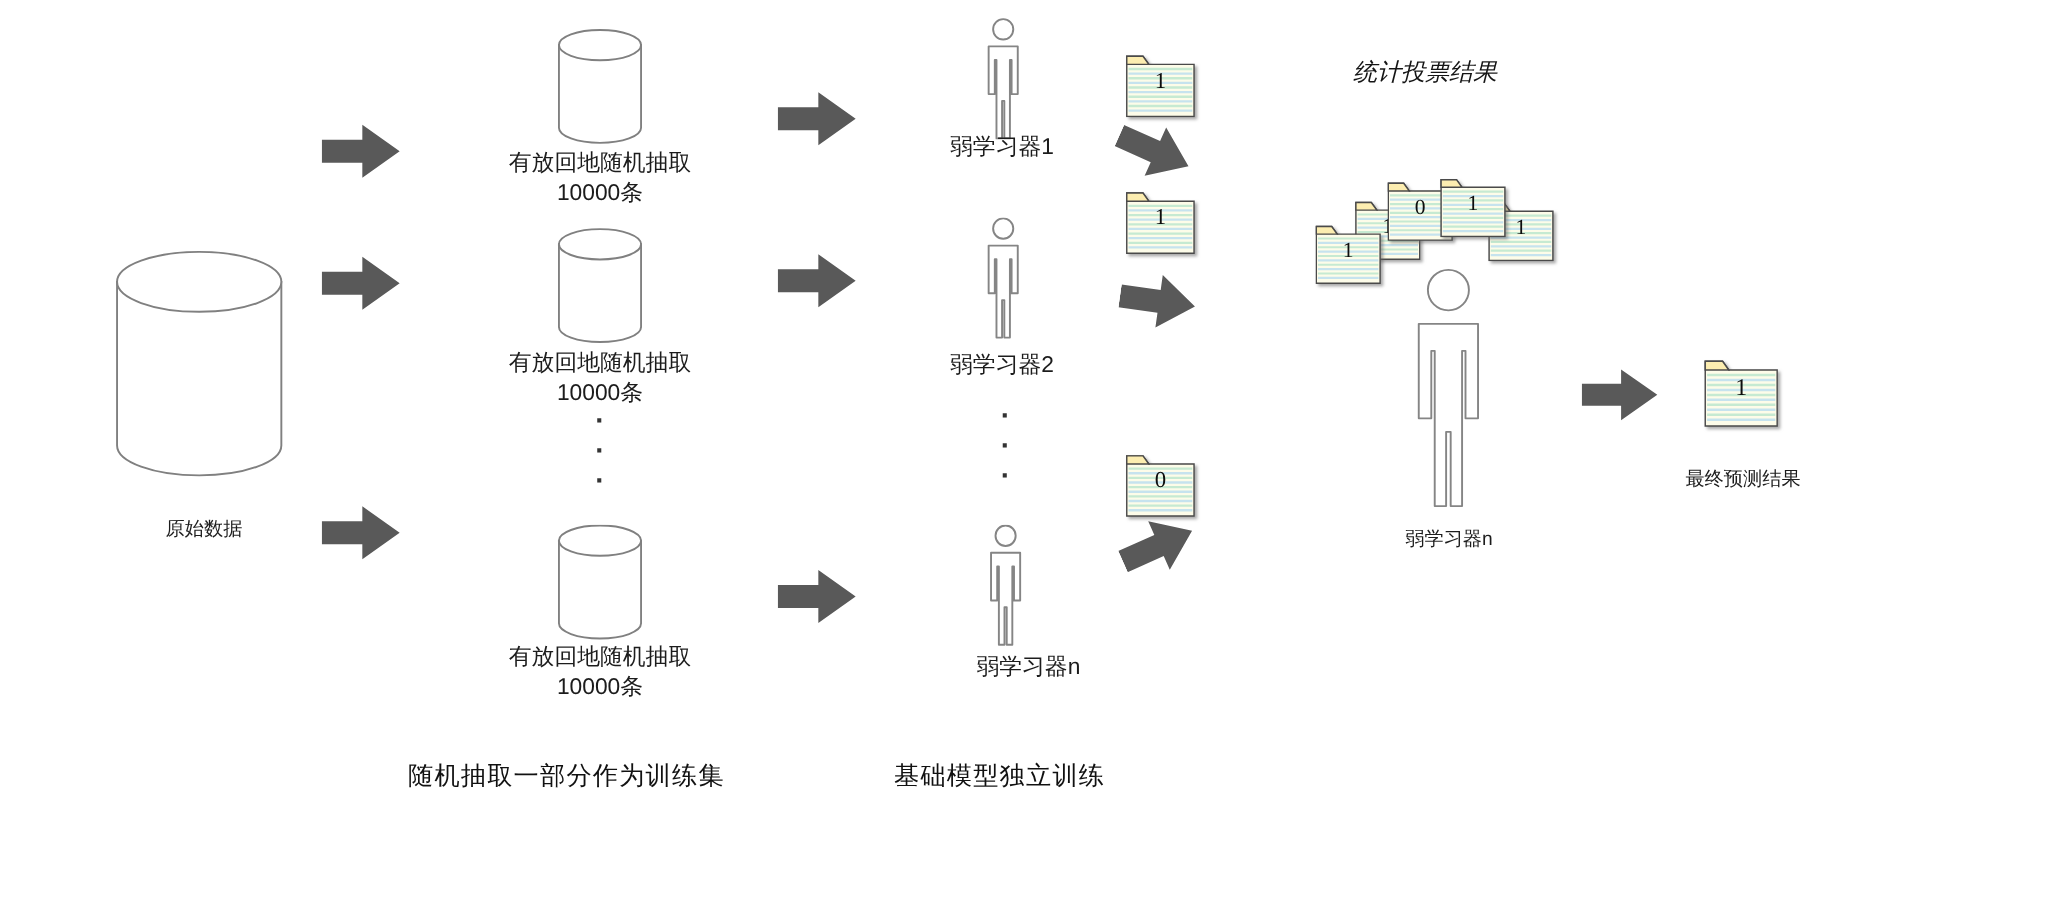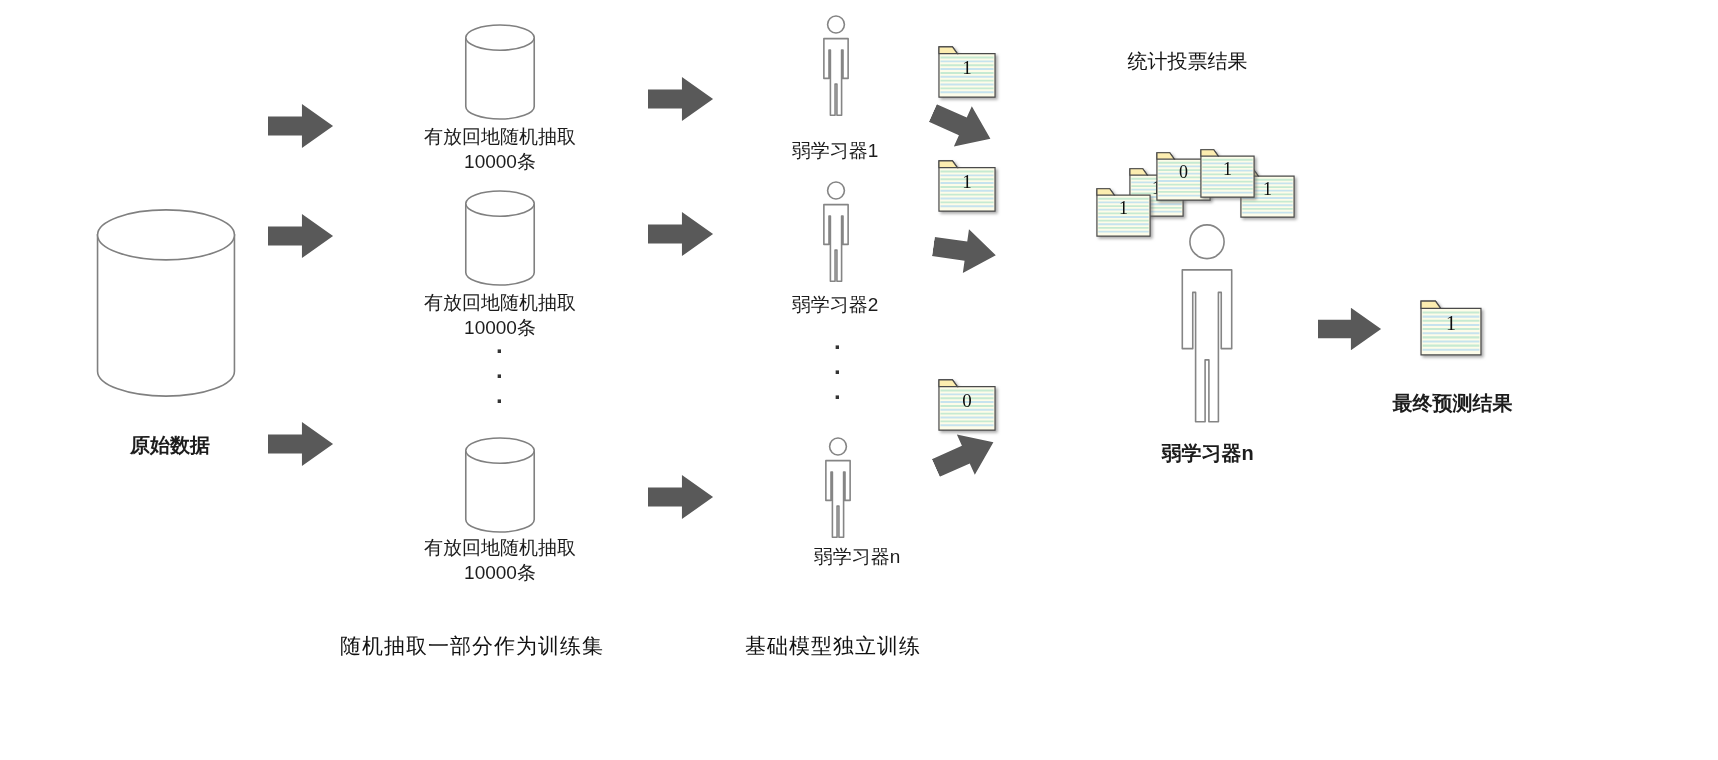--- a/index.html
+++ b/index.html
@@ -17,7 +17,7 @@
   .doc svg { display:block; filter:drop-shadow(2px 2.5px 1.5px rgba(100,100,100,0.55)); }
   .doc-num { position:absolute; left:0; right:0; text-align:center;
              font-family:"Liberation Serif","DejaVu Serif",serif; color:#0d0d0d; }
-  .vtitle { position:absolute; text-align:center; font-size:20px; line-height:1.5; color:#141414; }
+  .vtitle { position:absolute; text-align:center; font-size:20px; line-height:1.5; color:#141414;font-style:italic; }
 </style>
 </head>
 <body>

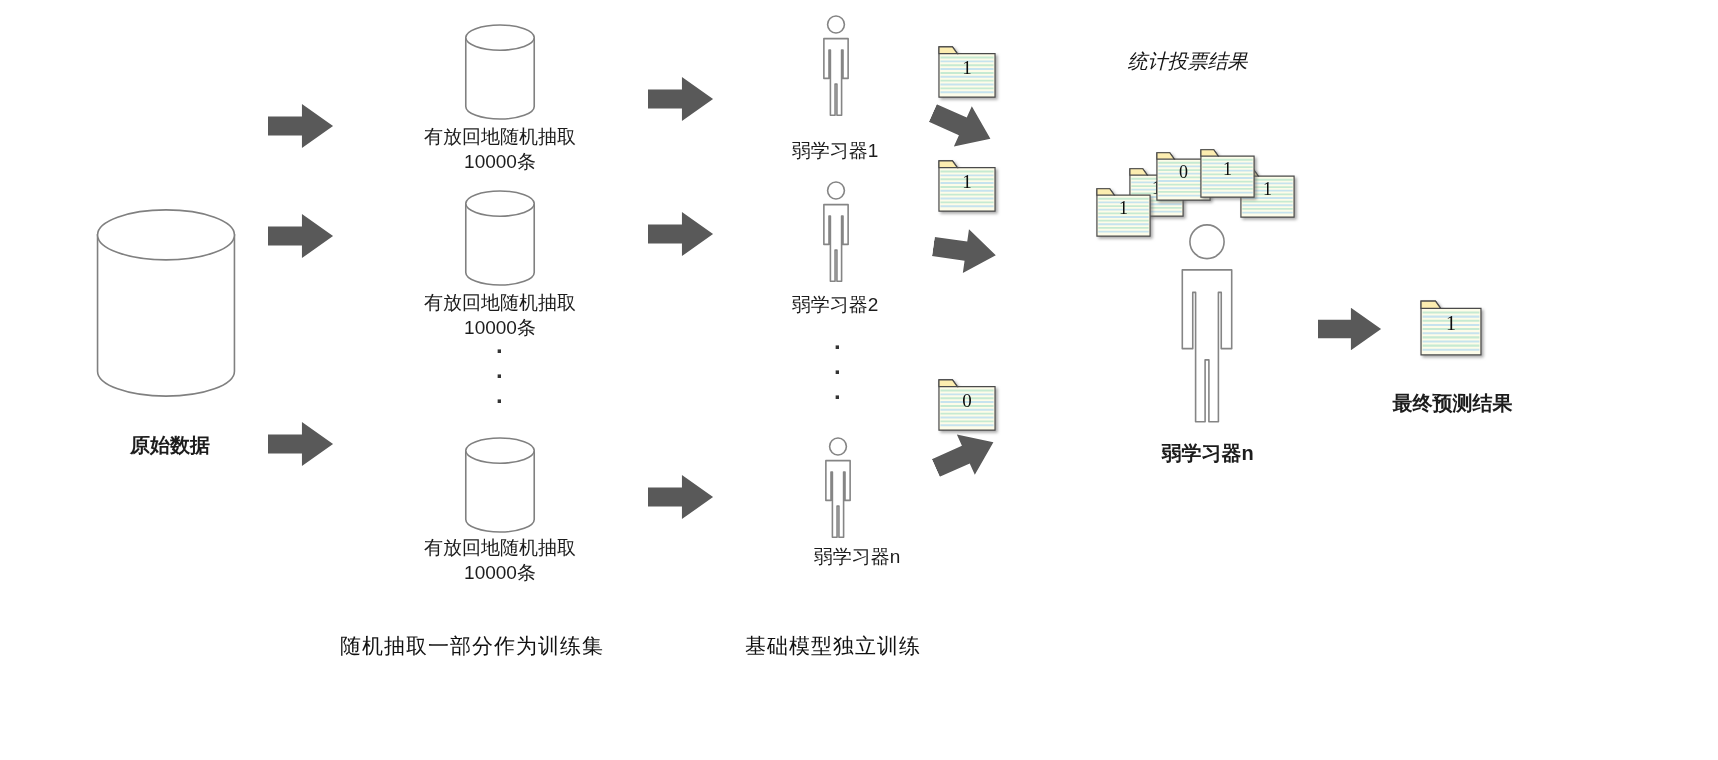--- a/index.html
+++ b/index.html
@@ -137,7 +137,7 @@
         <use href="#sym-person"></use>
       </svg>
     </div>
-  <div class="lbl fs17" style="left:750px;top:139px;width:170px">弱学习器1</div>
+  <div class="lbl fs17" style="left:750px;top:111px;width:170px">弱学习器1</div>
 
   <div class="shape" style="left:808px;top:181px;width:56px;height:106px">
       <svg viewBox="0 0 60 112" preserveAspectRatio="none">

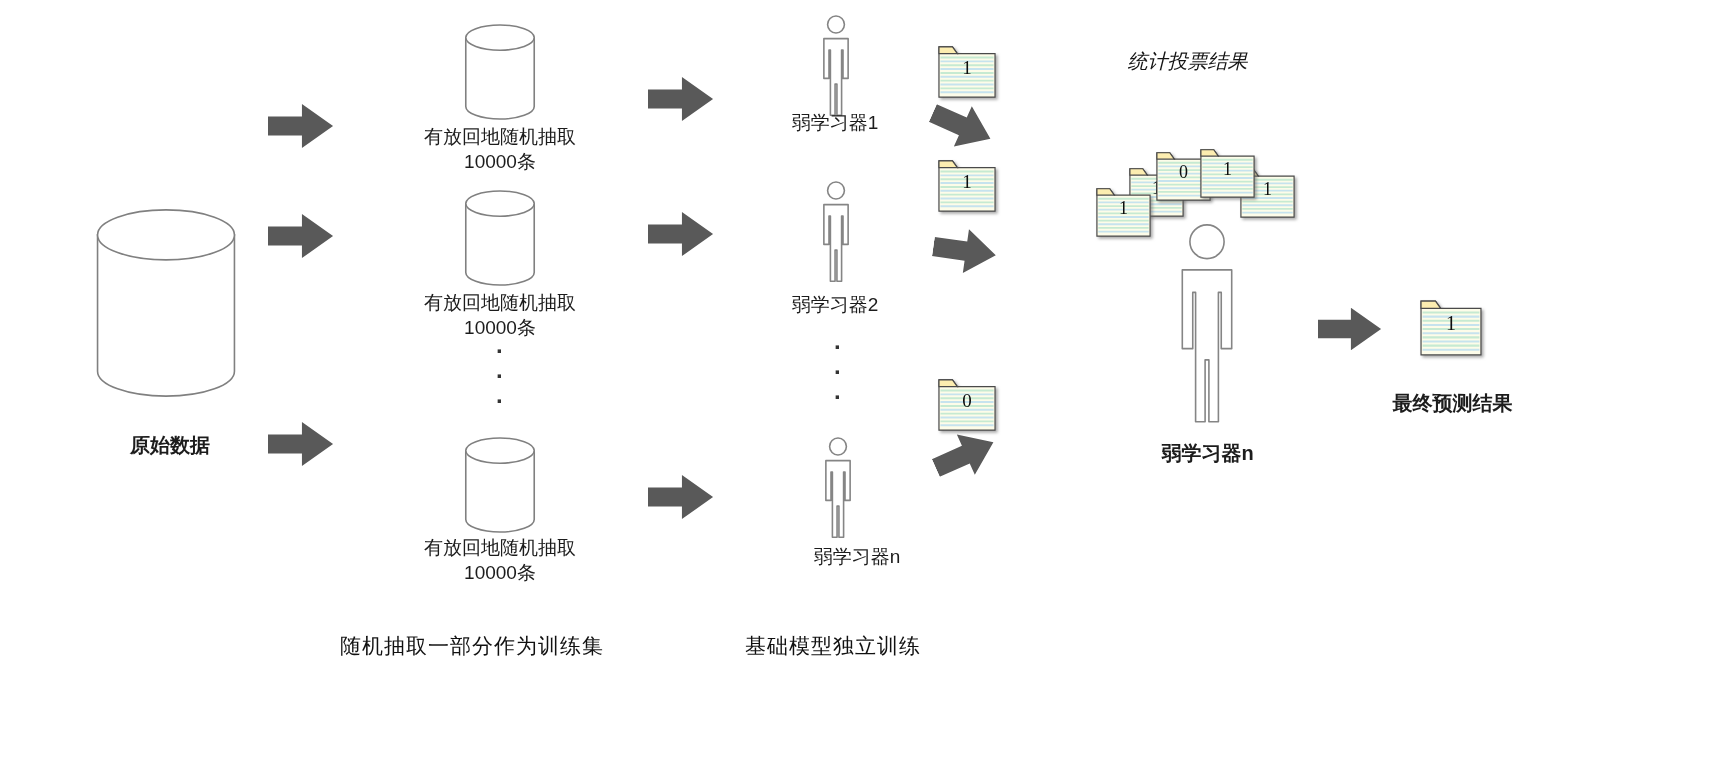--- a/index.html
+++ b/index.html
@@ -10,7 +10,7 @@
   .shape svg { display:block; width:100%; height:100%; }
   .lbl { position:absolute; text-align:center; line-height:1.3; color:#1c1c1c; }
   .fs17 { font-size:19px; }
-  .fs20 { font-size:20px;font-weight:bold; }
+  .fs20 { font-size:16px; }
   .caption { position:absolute; text-align:center; font-size:21px; color:#111111; letter-spacing:1px; }
   .dots { position:absolute; white-space:pre-line; text-align:center; font-size:24px; line-height:25px; color:#333333; font-weight:bold; }
   .doc { position:absolute; }

